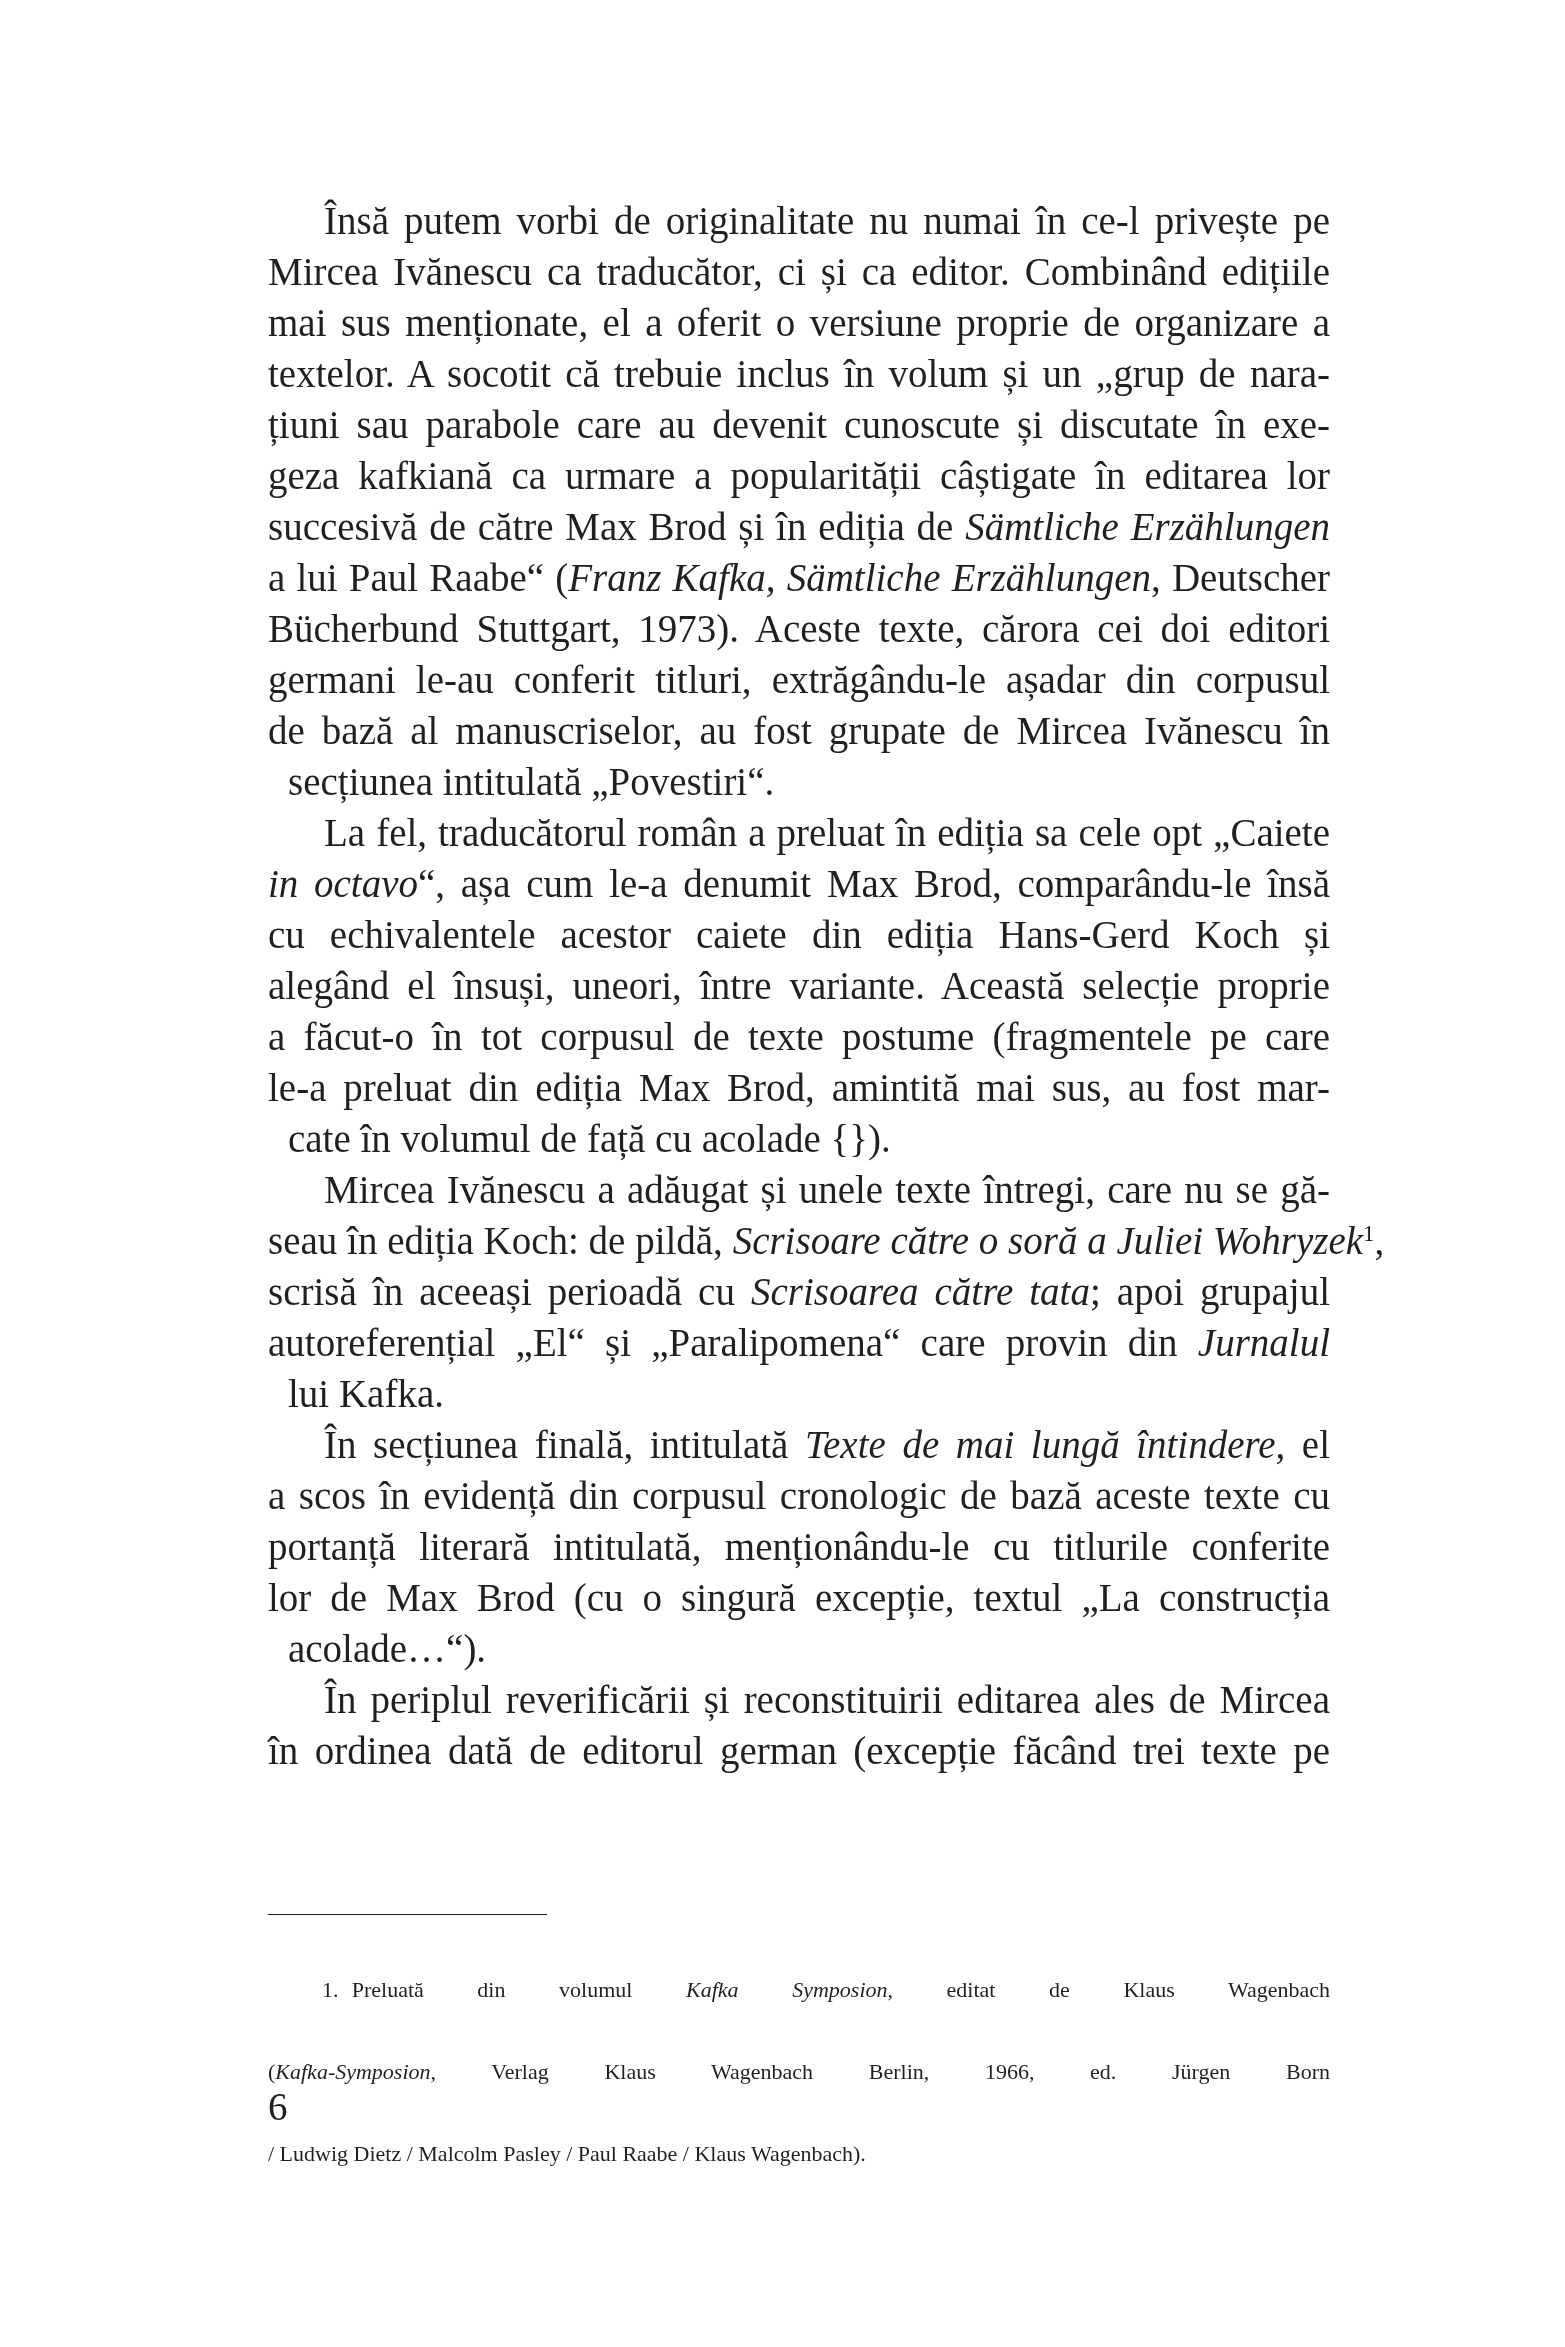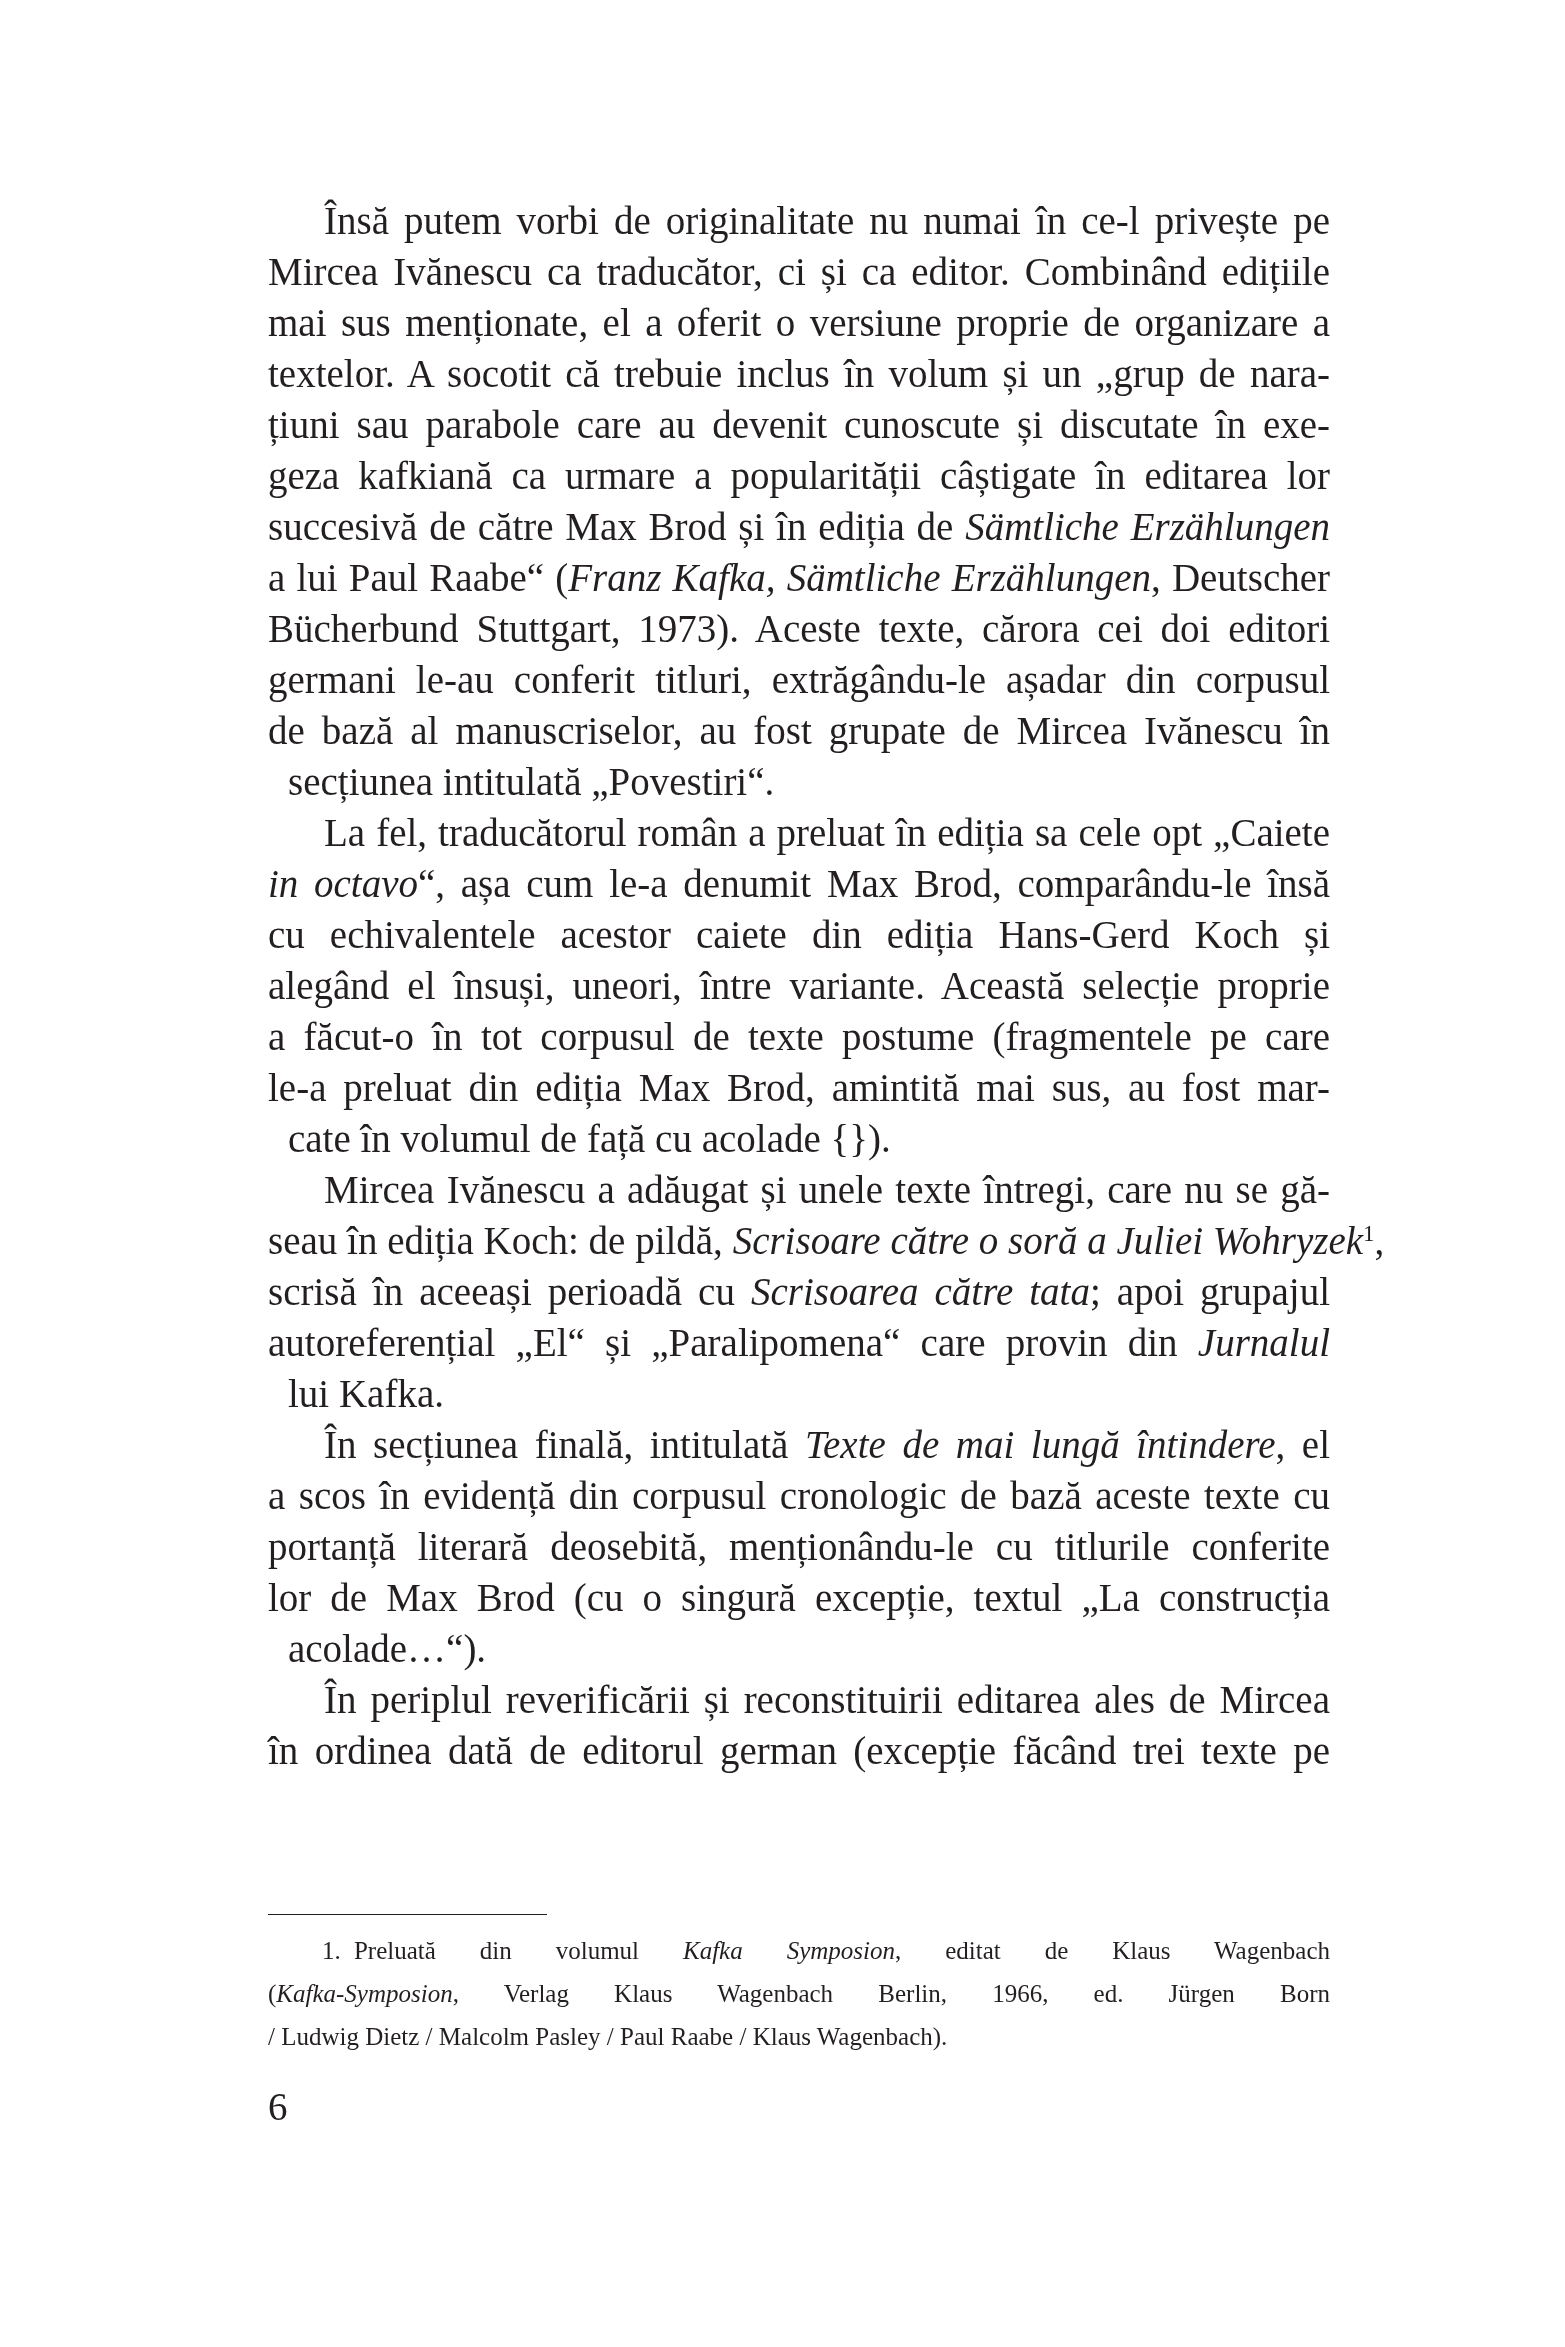--- a/index.html
+++ b/index.html
@@ -128,7 +128,7 @@
     <div>
       <span class="line indent"><span>În secțiunea finală, intitulată </span><i>Texte de mai lungă întindere</i><span>, el</span></span>
       <span class="line"><span>a scos în evidență din corpusul cronologic de bază aceste texte cu</span></span>
-      <span class="line"><span>portanță literară deosebită, menționându-le cu titlurile conferite</span></span>
+      <span class="line"><span>portanță literară intitulată, menționându-le cu titlurile conferite</span></span>
       <span class="line"><span>lor de Max Brod (cu o singură excepție, textul „La construcția</span></span>
       <span class="line last"><span>acolade…“).</span></span>
     </div>

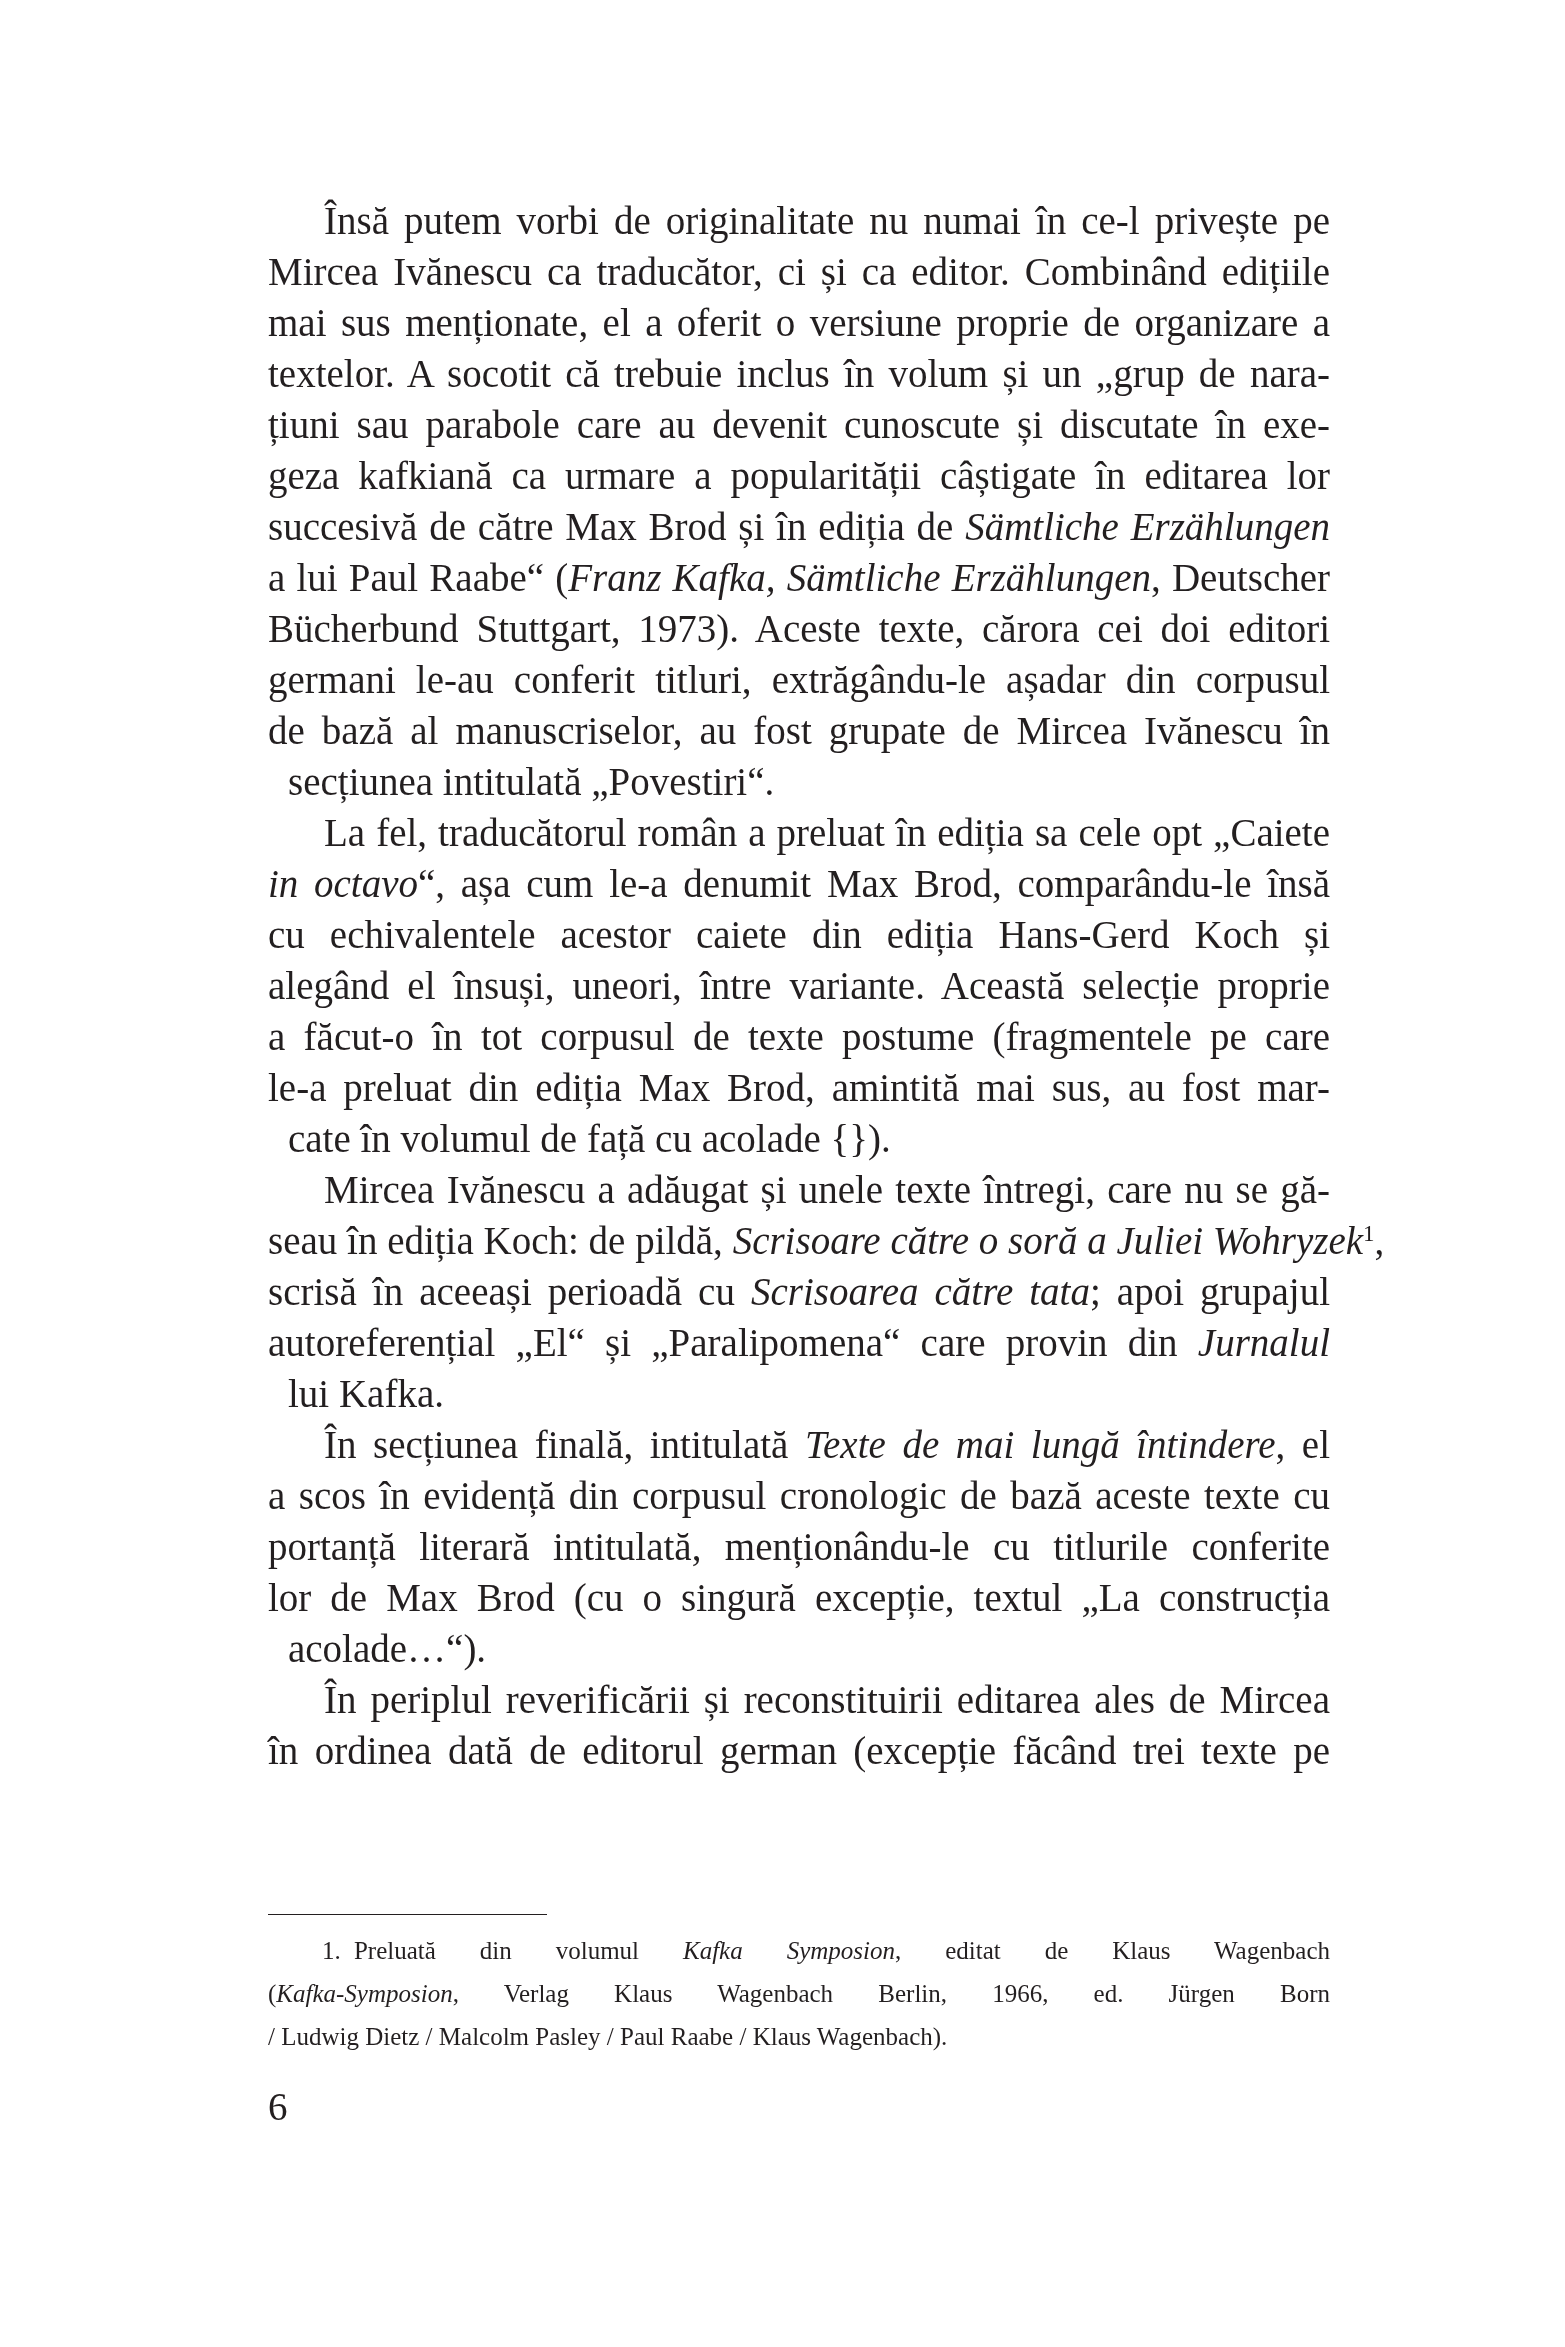--- a/index.html
+++ b/index.html
@@ -69,10 +69,11 @@
     display: block;
     height: 43px;
     line-height: 43px;
-    font-size: 25px;
+    font-size: 22px;
     white-space: nowrap;
     text-align: justify;
     text-align-last: justify;
+    margin-top: 39px;
   }
   .fn-line.last { text-align-last: left; }
   .fn-line.indent { padding-left: 54px; }

